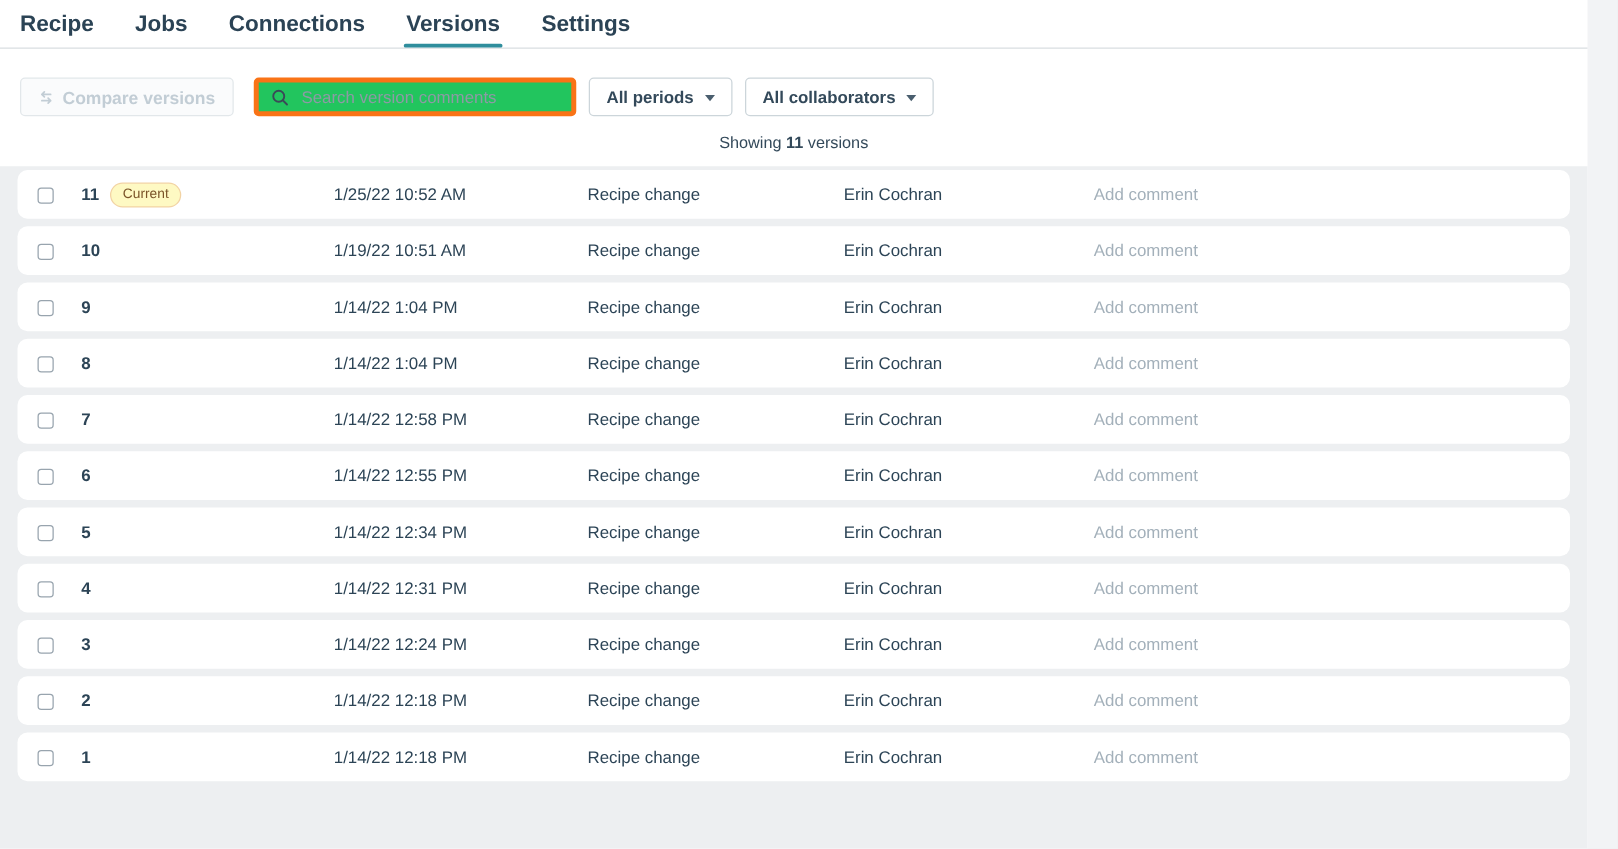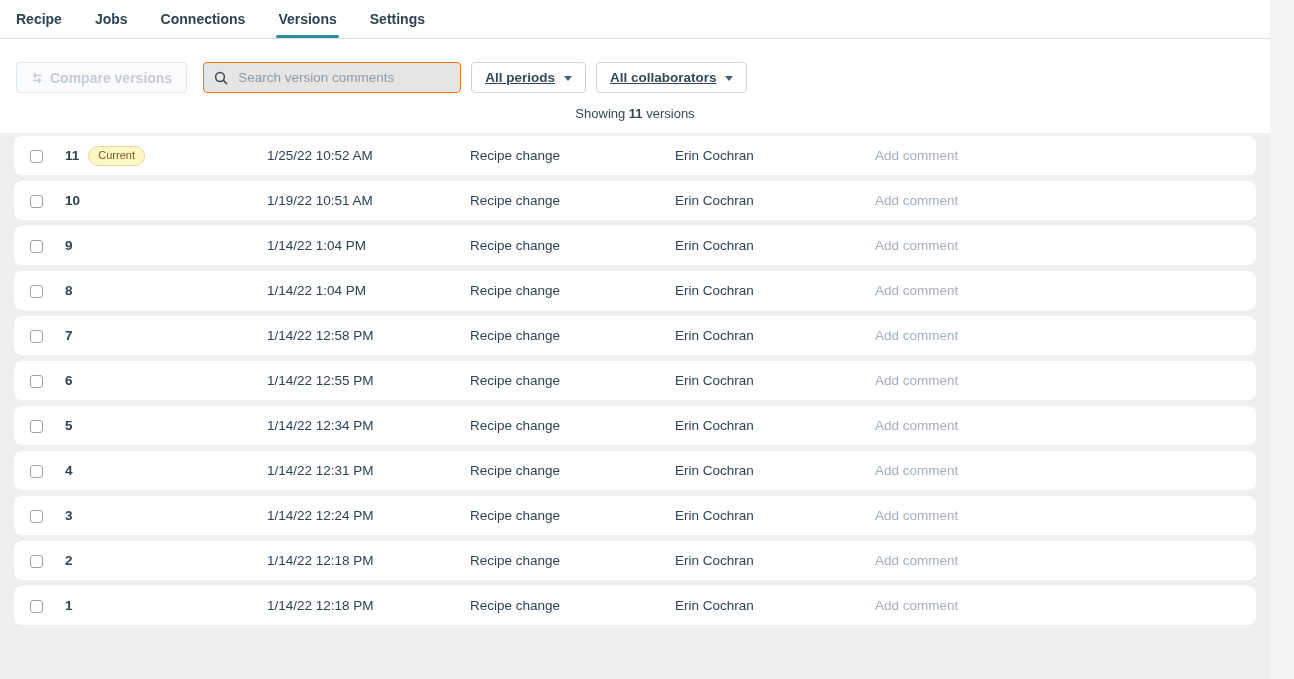--- a/index.html
+++ b/index.html
@@ -26,7 +26,7 @@
     position: relative;
     display: flex; align-items: center;
     margin-right: 33px;
-    font-size: 14px; font-weight: 700;
+    font-size: 18px; font-weight: 700;
     color: #2b4355;
     cursor: pointer;
   }

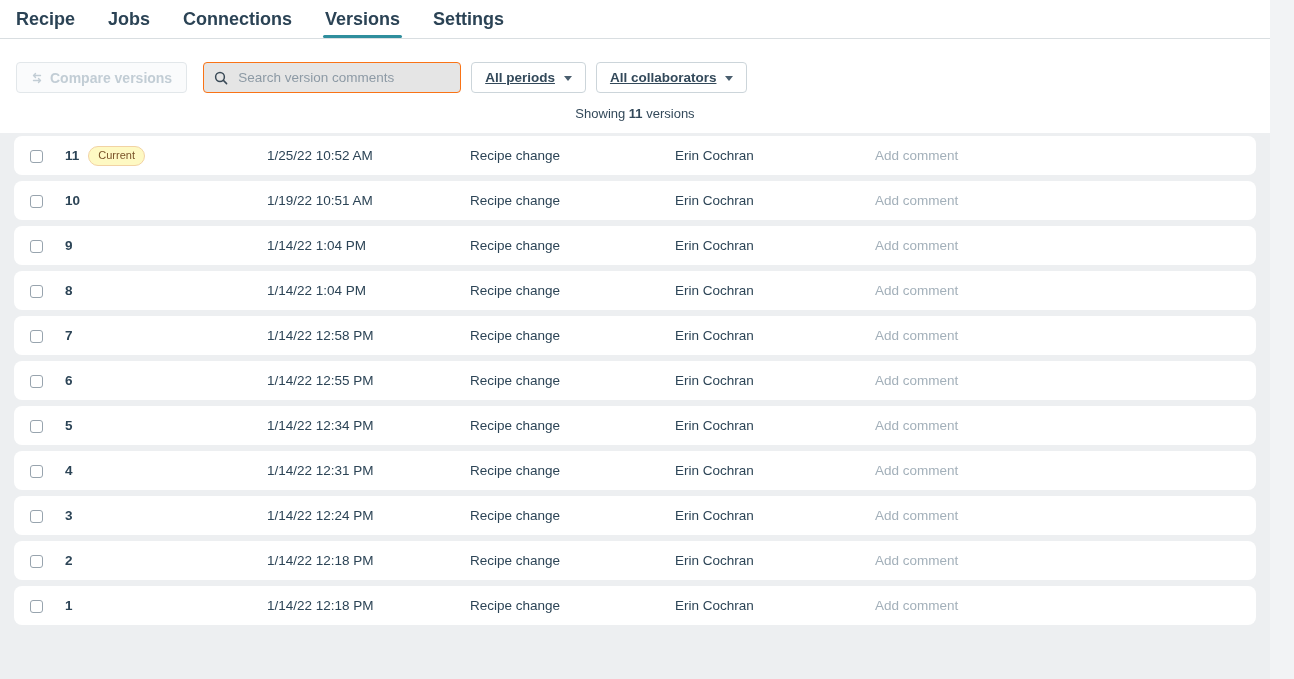--- a/index.html
+++ b/index.html
@@ -50,7 +50,7 @@
   .search-box {
     display: flex; align-items: center; gap: 8px;
     width: 258px; height: 31px; padding: 1px 10px;
-    background: #e5e5e5; border: 1px solid #f97316; border-radius: 4px;
+    background: #22c55e; border: 4px solid #f97316; border-radius: 4px;
   }
   .search-box input {
     border: none; outline: none; flex: 1; min-width: 0;

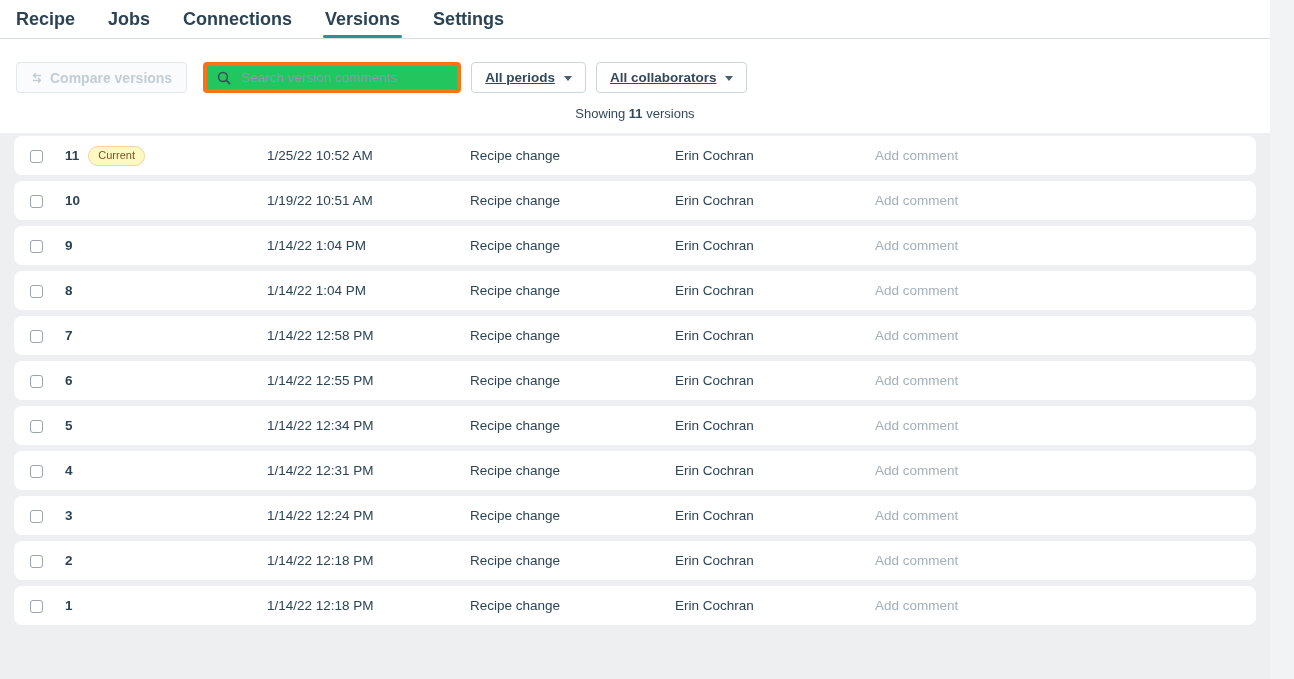--- a/index.html
+++ b/index.html
@@ -66,7 +66,6 @@
     color: #33495a; font-weight: 700; font-size: 13.5px;
     font-family: "Liberation Sans", sans-serif;
     cursor: pointer;
-    text-decoration: underline;
   }
   .caret {
     width: 0; height: 0; margin-top: 2px;

